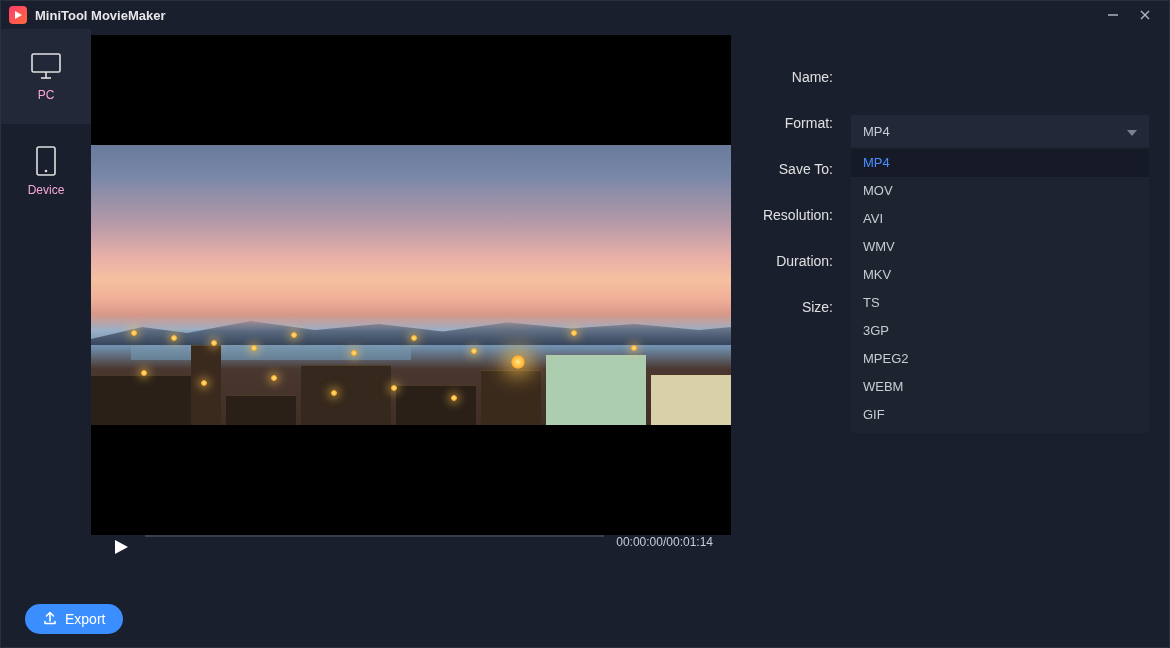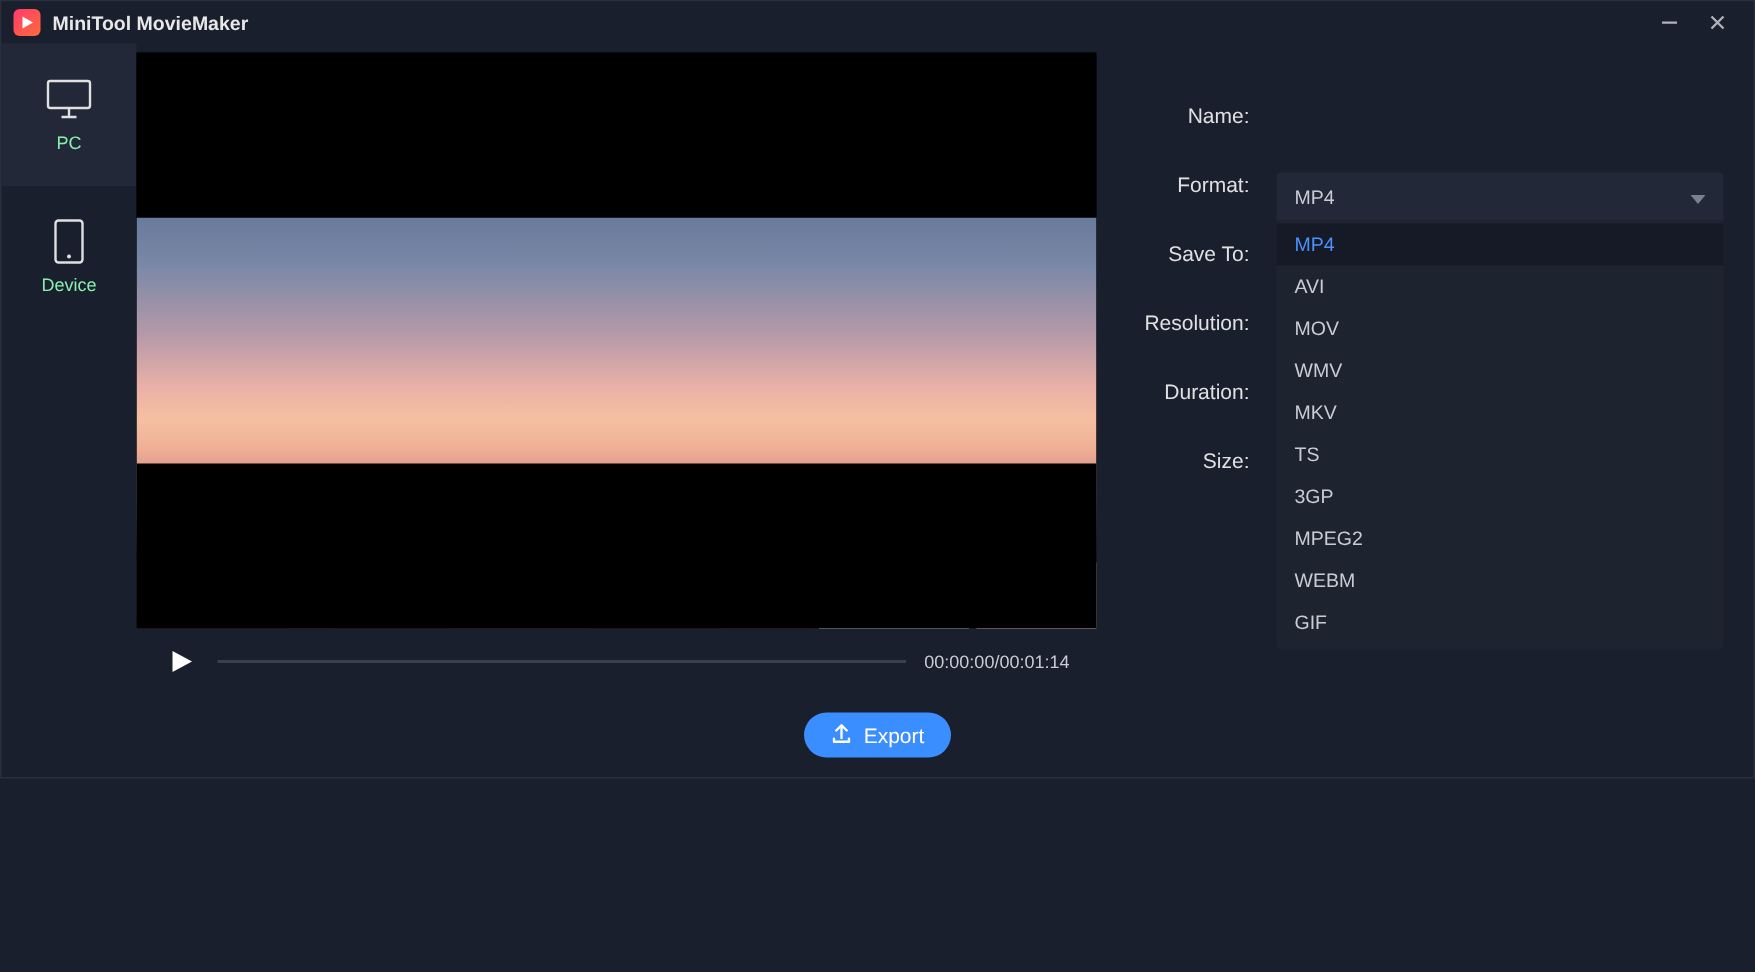--- a/index.html
+++ b/index.html
@@ -12,7 +12,7 @@
 }
 .window {
   width: 1170px;
-  height: 519px;
+  height: 648px;
   background: #1a1f2e;
   display: flex;
   flex-direction: column;

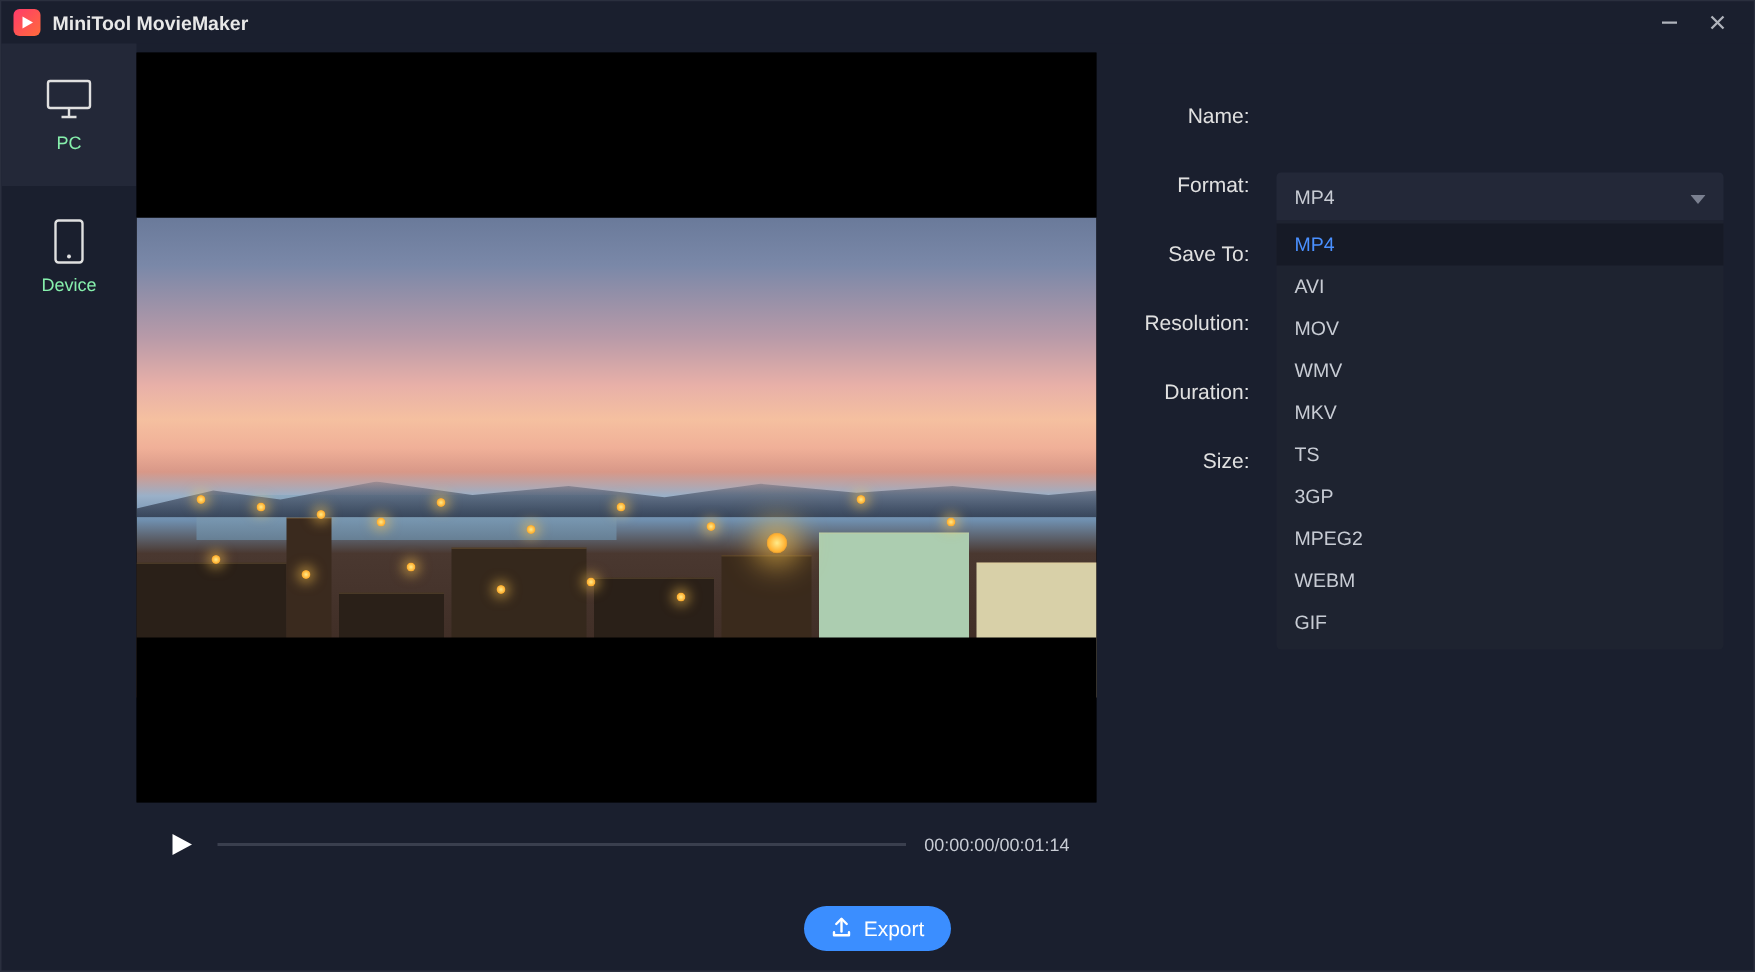--- a/index.html
+++ b/index.html
@@ -66,7 +66,7 @@
   justify-content: center;
   gap: 8px;
   cursor: pointer;
-  color: #86efac;
+  color: #f9a8d4;
 }
 .sidebar-item.active { background: #232838; }
 .sidebar-item .lbl { font-size: 12px; }

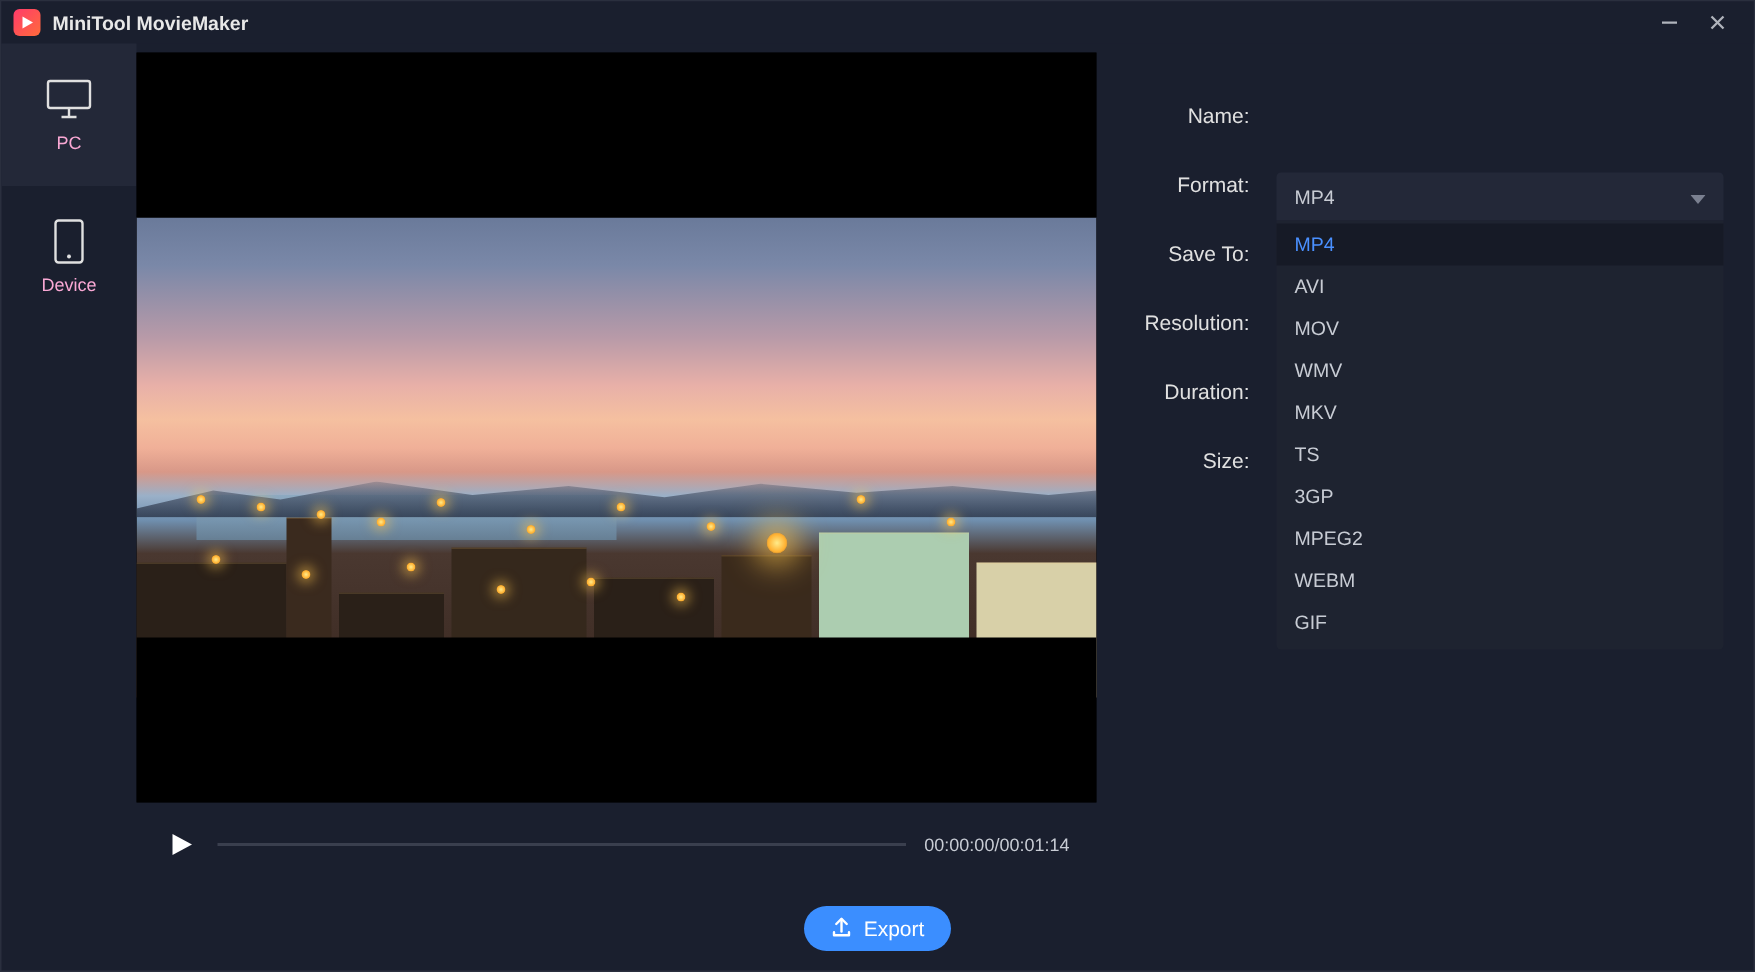--- a/index.html
+++ b/index.html
@@ -386,8 +386,8 @@
           </div>
           <div class="dropdown" id="format-dropdown">
               <div class="dropdown-item selected">MP4</div>
+              <div class="dropdown-item">MOV</div>
               <div class="dropdown-item">AVI</div>
-              <div class="dropdown-item">MOV</div>
               <div class="dropdown-item">WMV</div>
               <div class="dropdown-item">MKV</div>
               <div class="dropdown-item">TS</div>

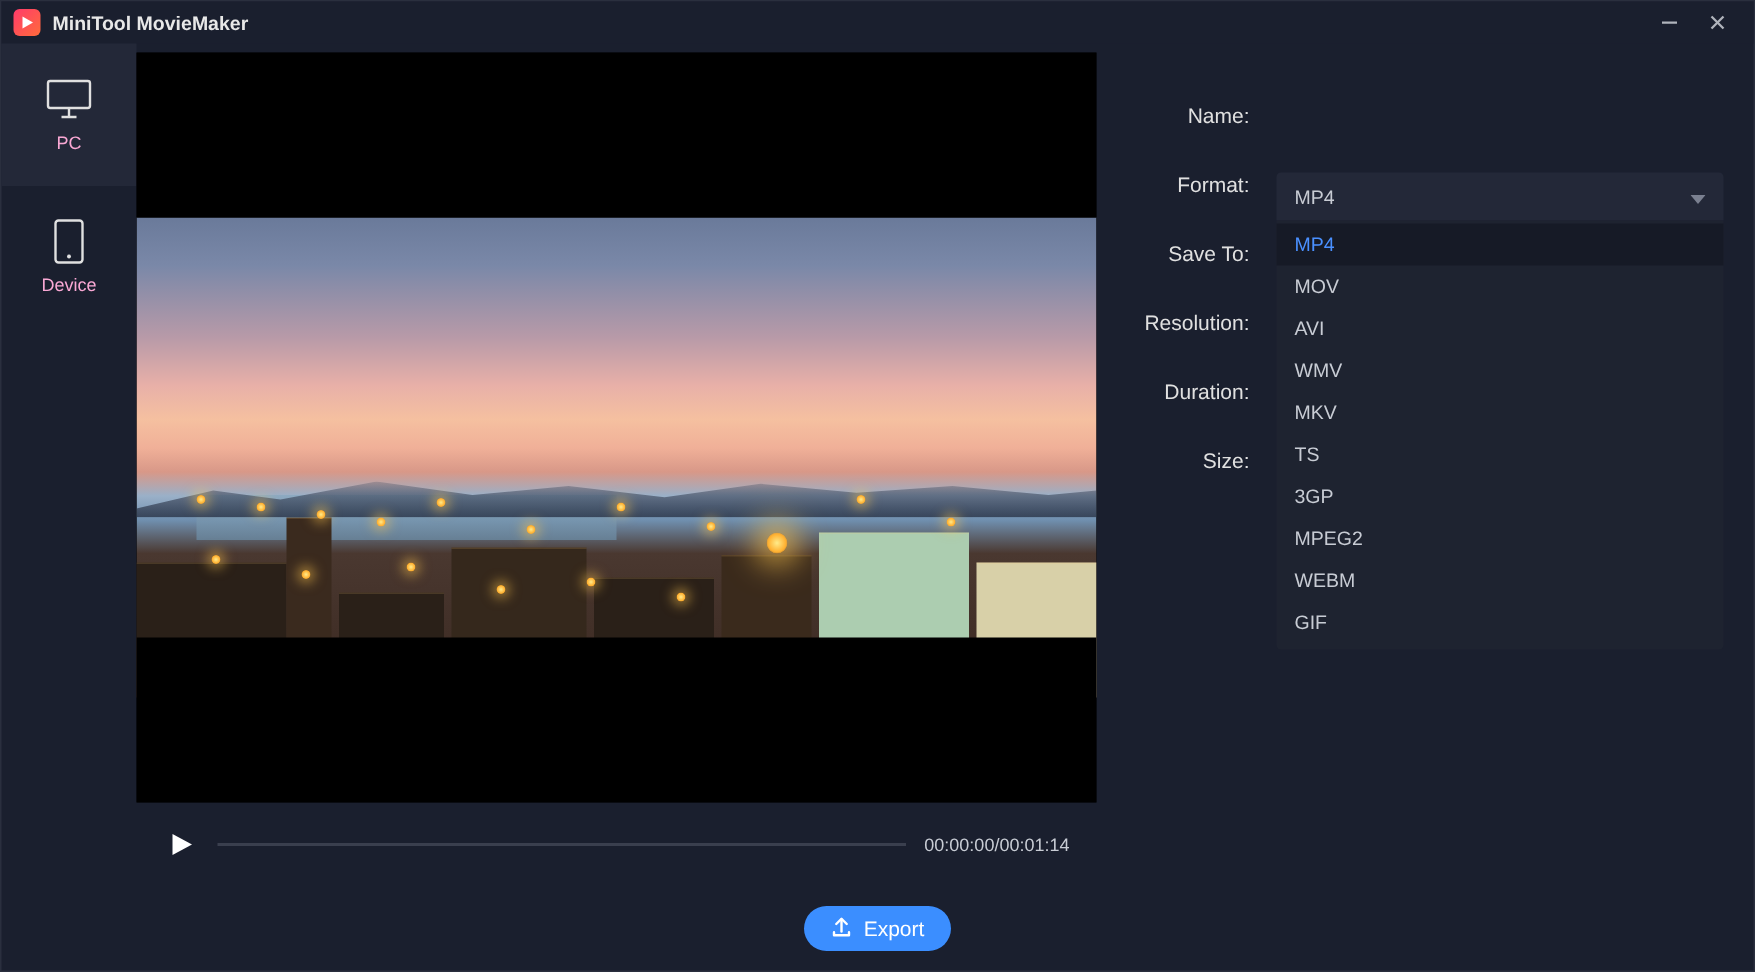--- a/index.html
+++ b/index.html
@@ -159,7 +159,7 @@
 .controls {
   height: 60px;
   display: flex;
-  align-items: center;
+  align-items: flex-start;
   padding: 0 18px;
   gap: 12px;
 }

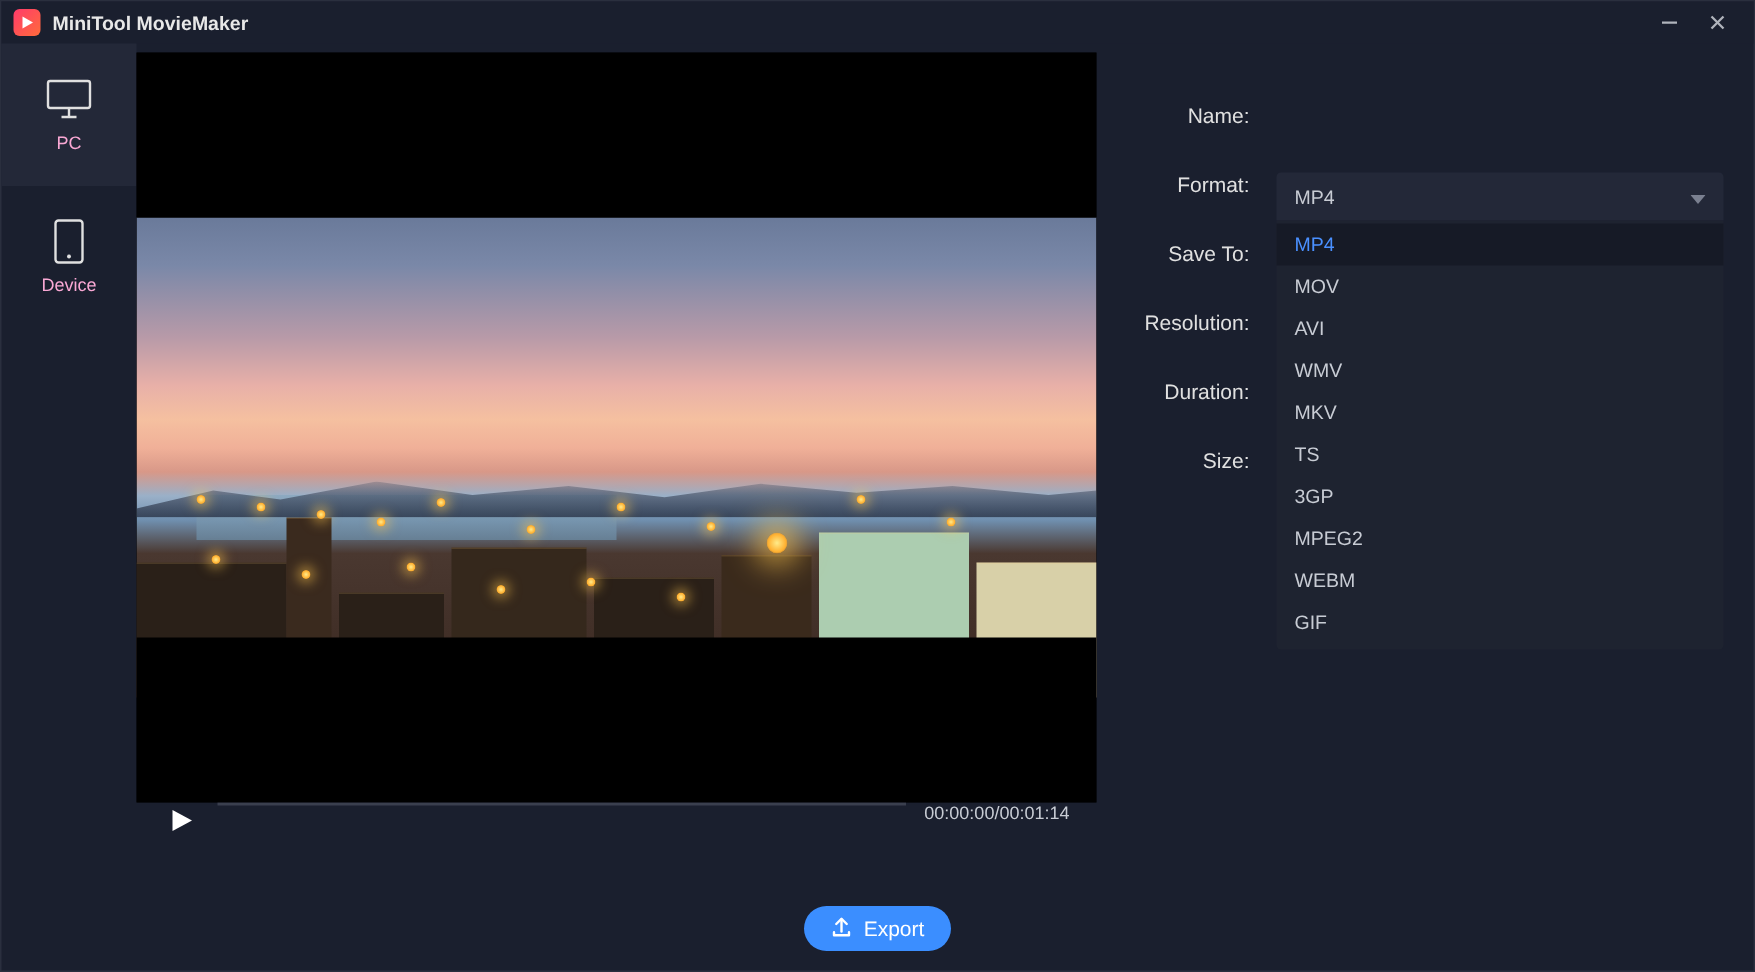--- a/index.html
+++ b/index.html
@@ -251,8 +251,8 @@
   height: 56px;
   display: flex;
   align-items: center;
-  justify-content: center;
-  padding: 0 8px;
+  justify-content: flex-start;
+  padding: 0 24px;
 }
 .export-btn {
   height: 30px;

